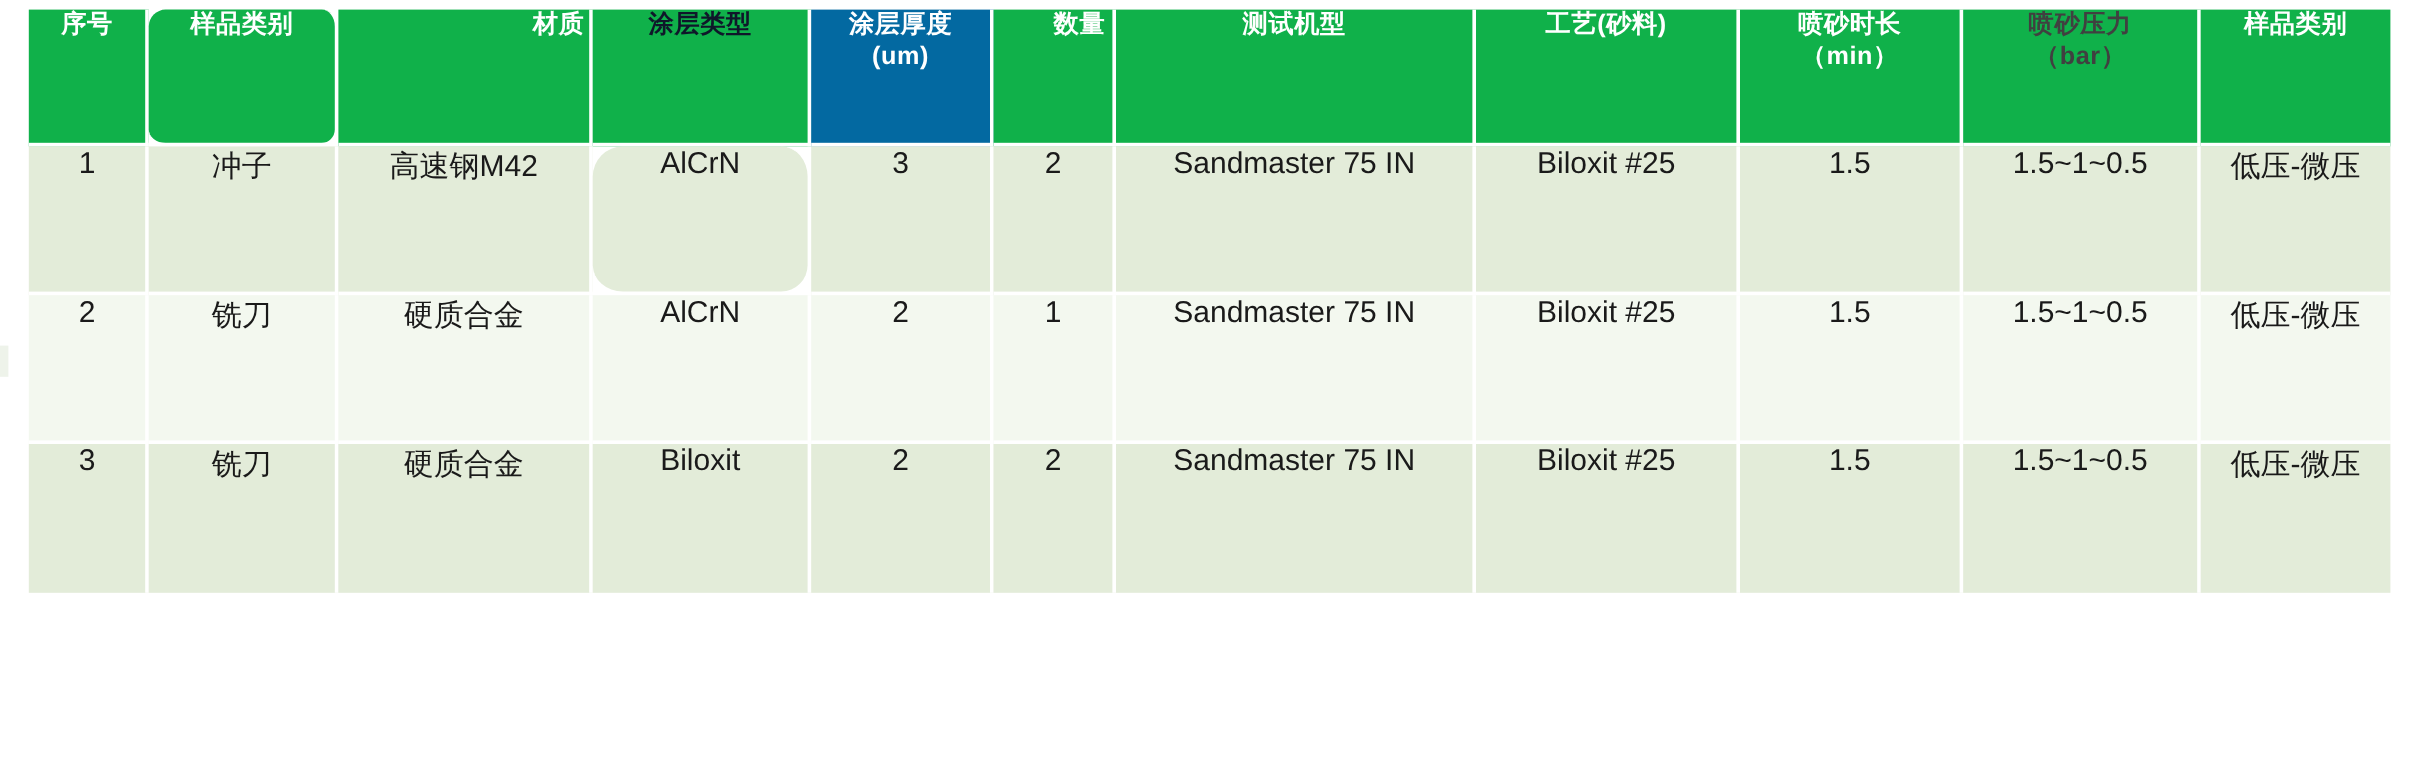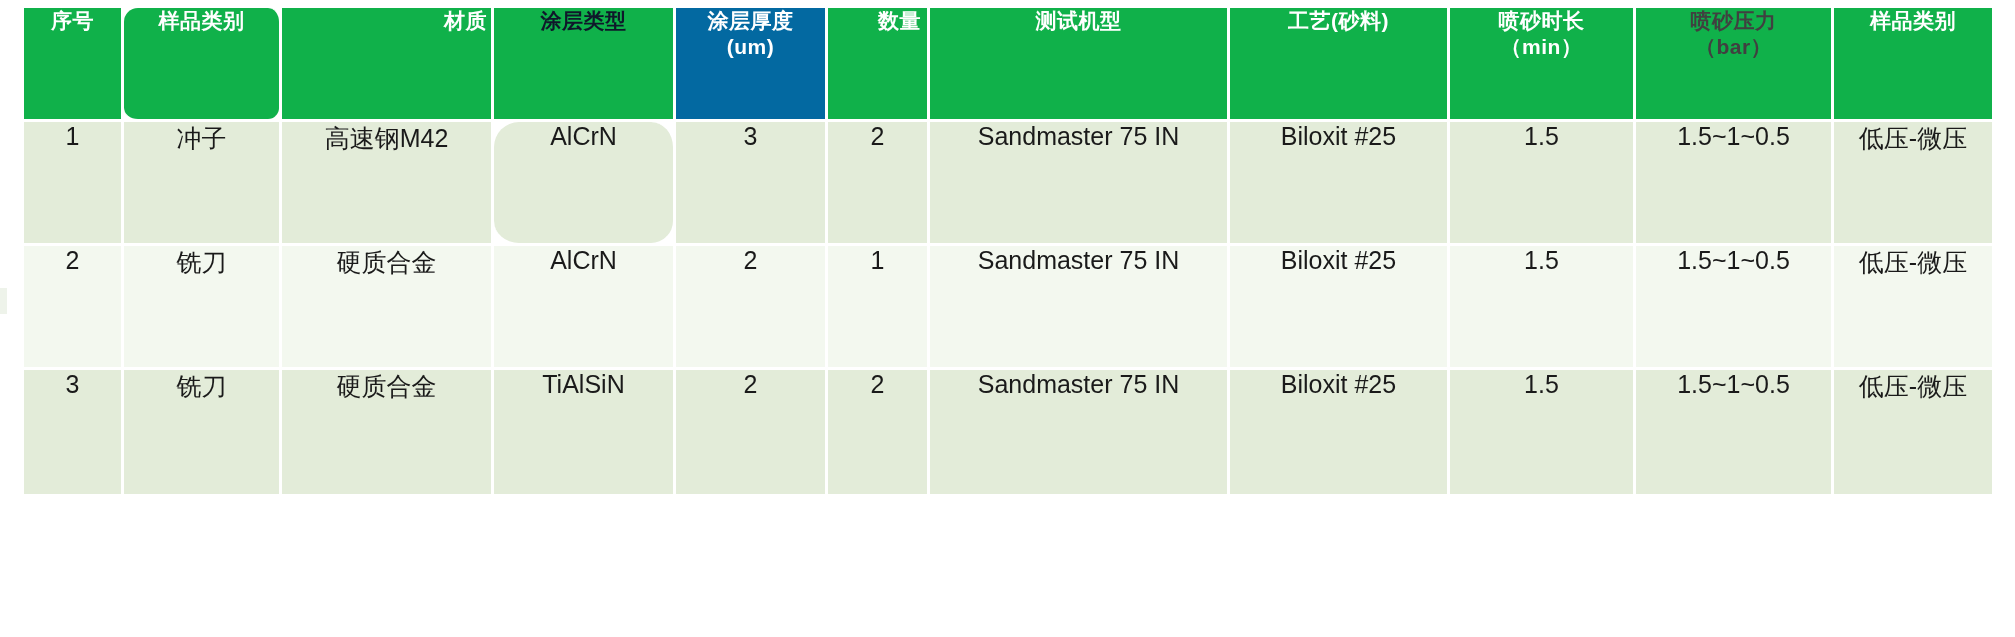--- a/index.html
+++ b/index.html
@@ -206,7 +206,7 @@
         <td style="background: rgb(227, 236, 217); color: rgb(26, 26, 26);">3</td>
         <td style="background: rgb(227, 236, 217); color: rgb(26, 26, 26);">铣刀</td>
         <td style="background: rgb(227, 236, 217); color: rgb(26, 26, 26);">硬质合金</td>
-        <td style="background: rgb(227, 236, 217); color: rgb(26, 26, 26);">TiAlSiN</td>
+        <td style="background: rgb(227, 236, 217); color: rgb(26, 26, 26);">Biloxit</td>
         <td style="background: rgb(227, 236, 217); color: rgb(26, 26, 26);">2</td>
         <td style="background: rgb(227, 236, 217); color: rgb(26, 26, 26);">2</td>
         <td style="background: rgb(227, 236, 217); color: rgb(26, 26, 26);">Sandmaster 75 IN</td>

